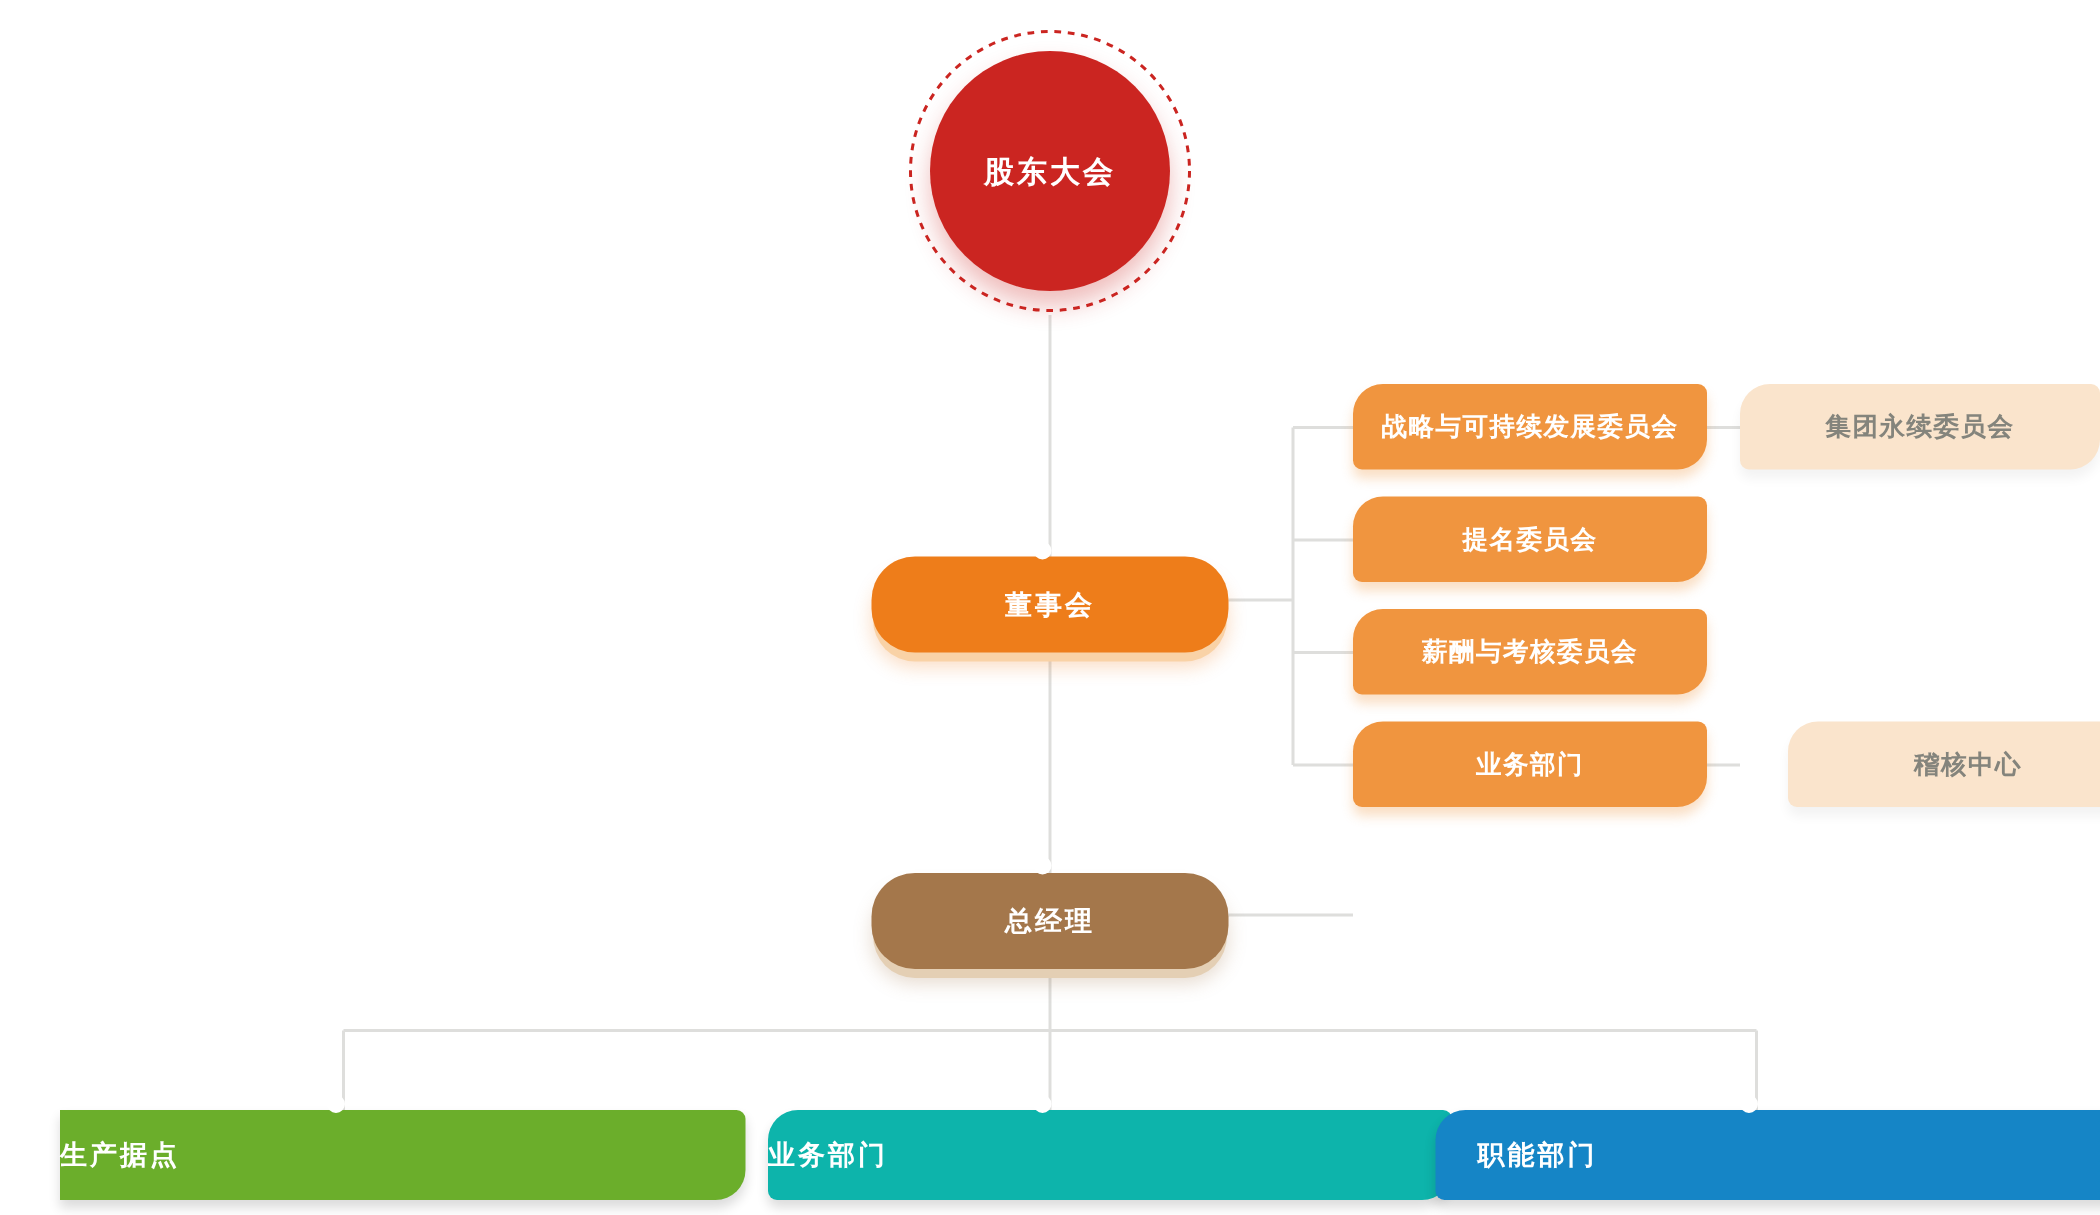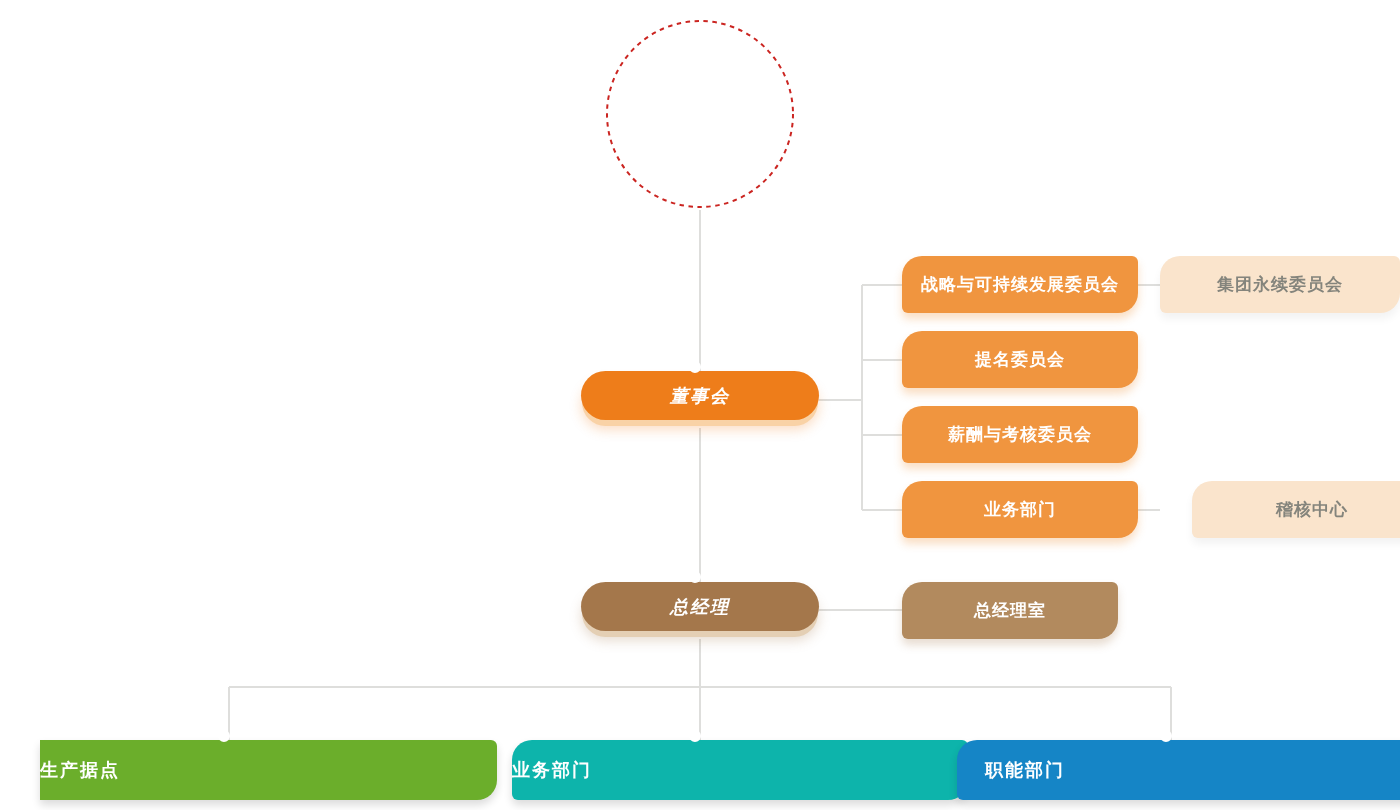--- a/index.html
+++ b/index.html
@@ -106,6 +106,9 @@
     <circle cx="700" cy="114" r="93" fill="none" stroke="#CB2521" stroke-width="2" stroke-dasharray="4.5 4.5"></circle>
   </svg>
 
+  <div class="root-circle">
+    <span class="node-label">股东大会</span>
+  </div>
 
   <div class="pill pill-board">
     <span class="node-label">董事会</span>

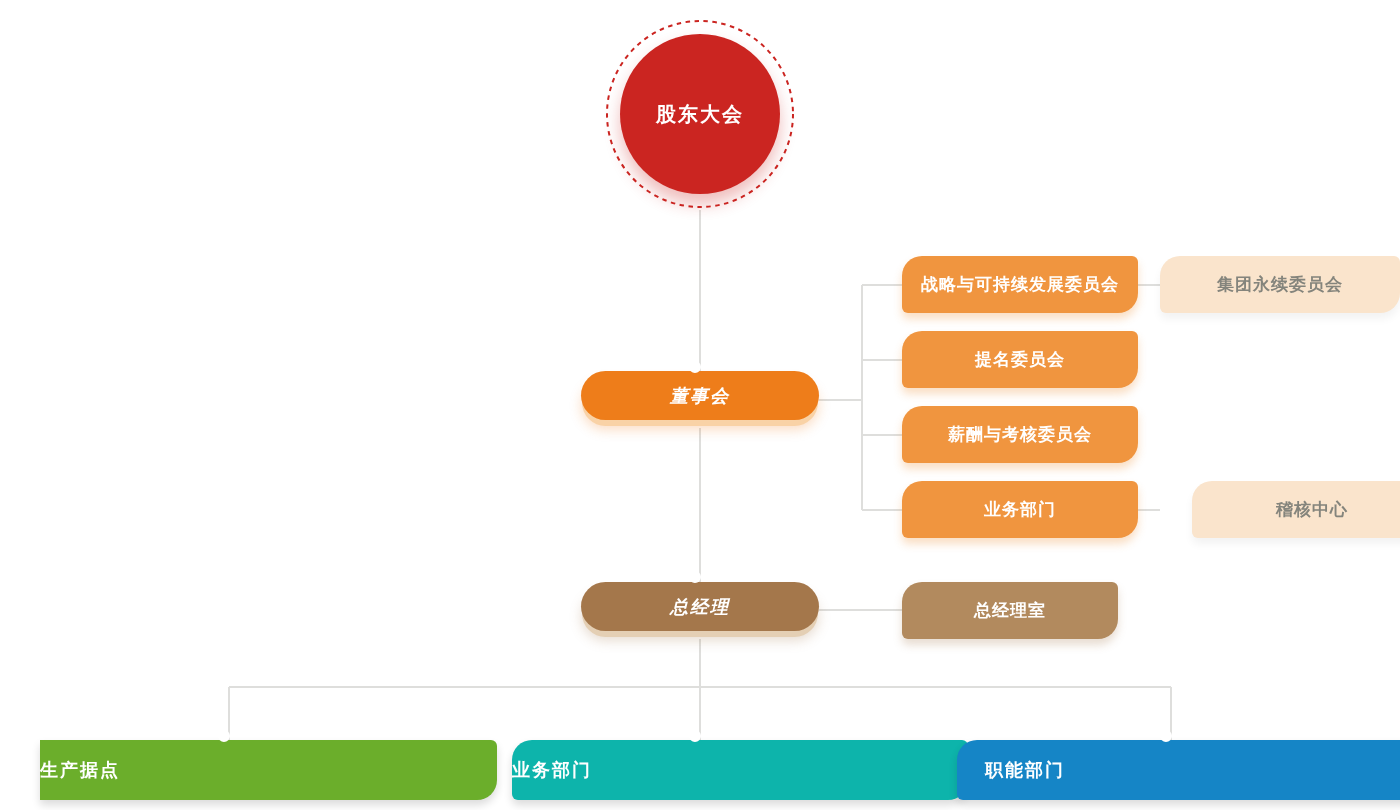--- a/index.html
+++ b/index.html
@@ -27,8 +27,8 @@
 
   
   .pill{
-    position:absolute;width:238px;height:49px;border-radius:29px;
-    display:flex;align-items:center;justify-content:center;font-style:italic;
+    position:absolute;width:238px;height:64px;border-radius:29px;
+    display:flex;align-items:center;justify-content:center;
   }
   .pill .node-label{font-size:18px;}
   .pill-board{left:581px;top:371px;background:var(--orange);

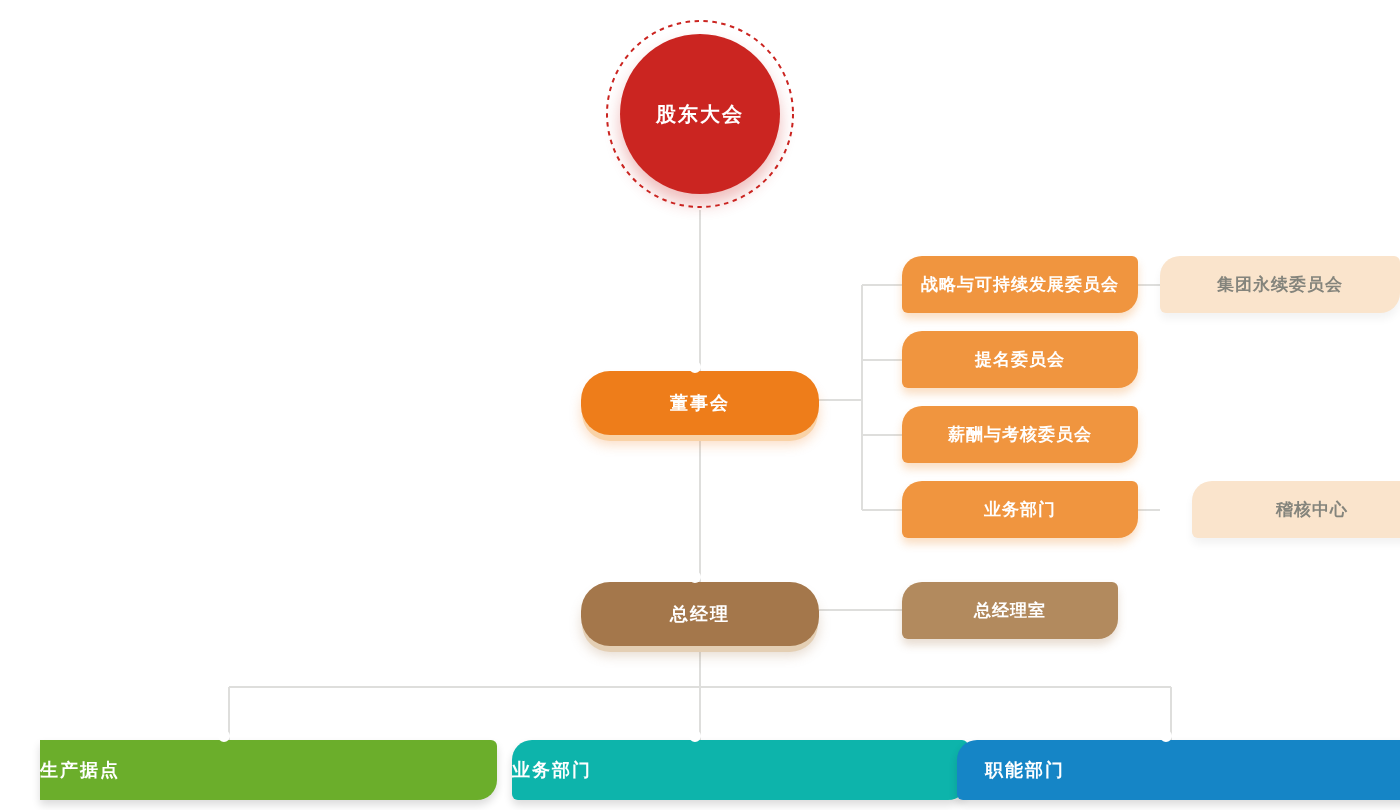--- a/index.html
+++ b/index.html
@@ -137,9 +137,6 @@
   <div class="pill pill-gm">
     <span class="node-label">总经理</span>
   </div>
-  <div class="box box-gm-office">
-    <span class="node-label">总经理室</span>
-  </div>
 
   <div class="bar bar-production">
     <span class="node-label">生产据点</span>

